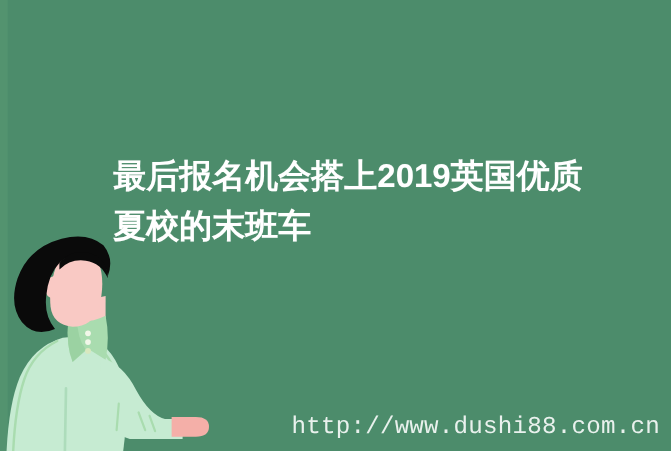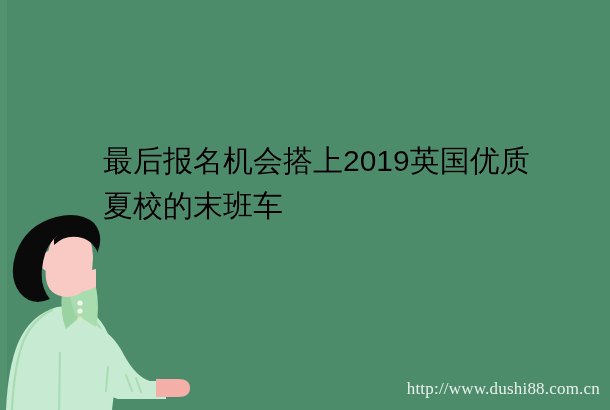--- a/index.html
+++ b/index.html
@@ -48,11 +48,11 @@
     left: 103px;
     top: 138px;
     width: 455px;
-    color: #000000;
+    color: #ffffff;
     font-size: 30px;
     line-height: 45px;
     letter-spacing: 0px;
-    font-weight: 400;
+    font-weight: 700;
     white-space: normal;
     word-break: break-all;
     text-shadow: 0 0 1px rgba(255,255,255,0.25);

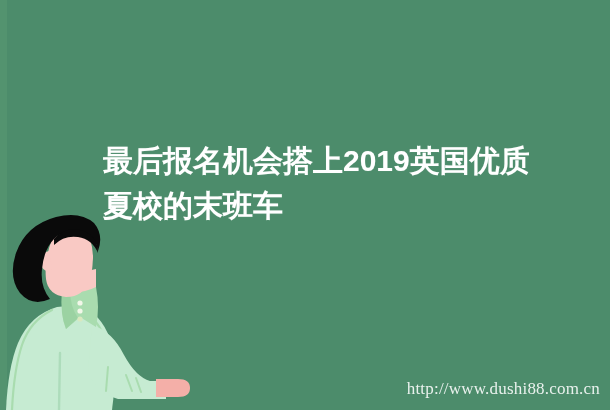--- a/index.html
+++ b/index.html
@@ -64,10 +64,10 @@
     right: 10px;
     bottom: 12px;
     color: rgba(255,255,255,0.88);
-    font-size: 17px;
+    font-size: 22px;
     line-height: 18px;
     letter-spacing: 0.2px;
-    font-family: Liberation Serif, serif;
+    font-family: Liberation Mono, monospace;
     white-space: nowrap;
     margin-left: 13px;
   }

